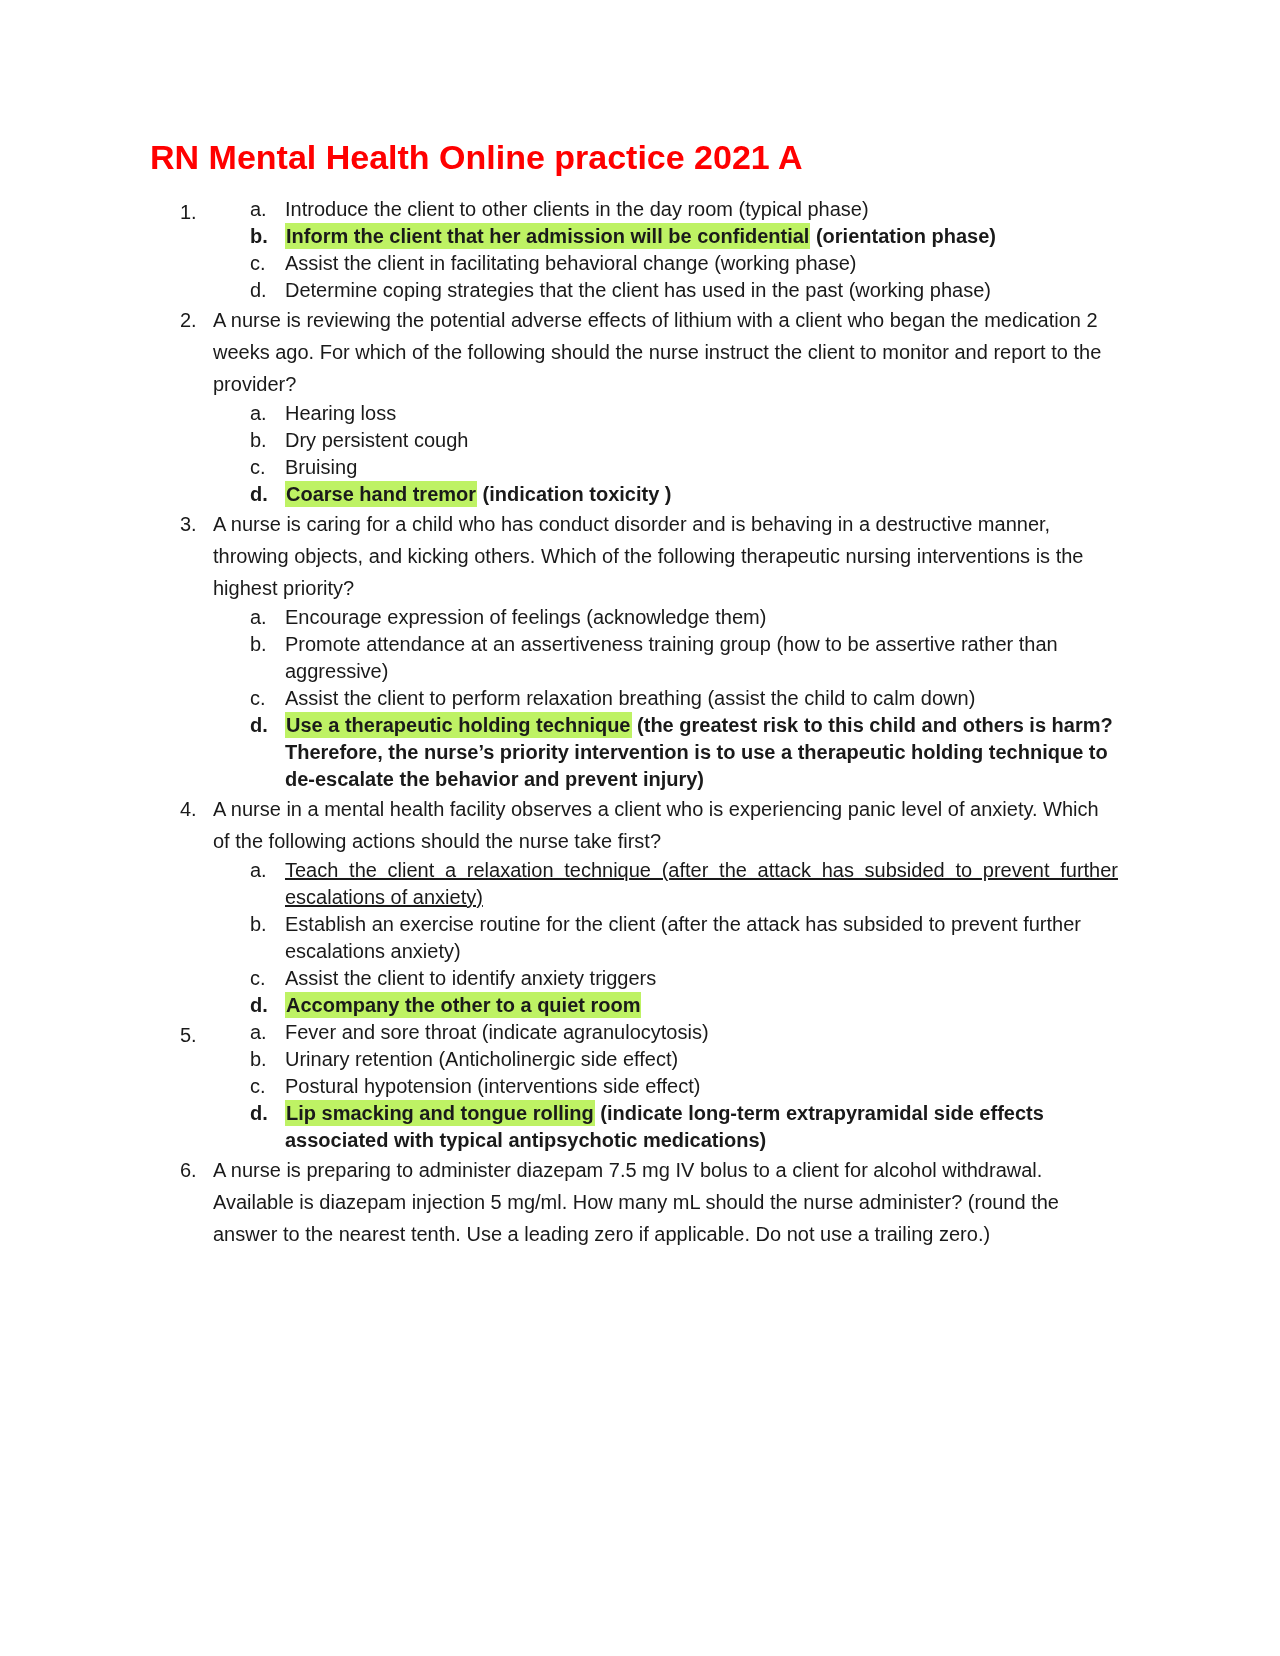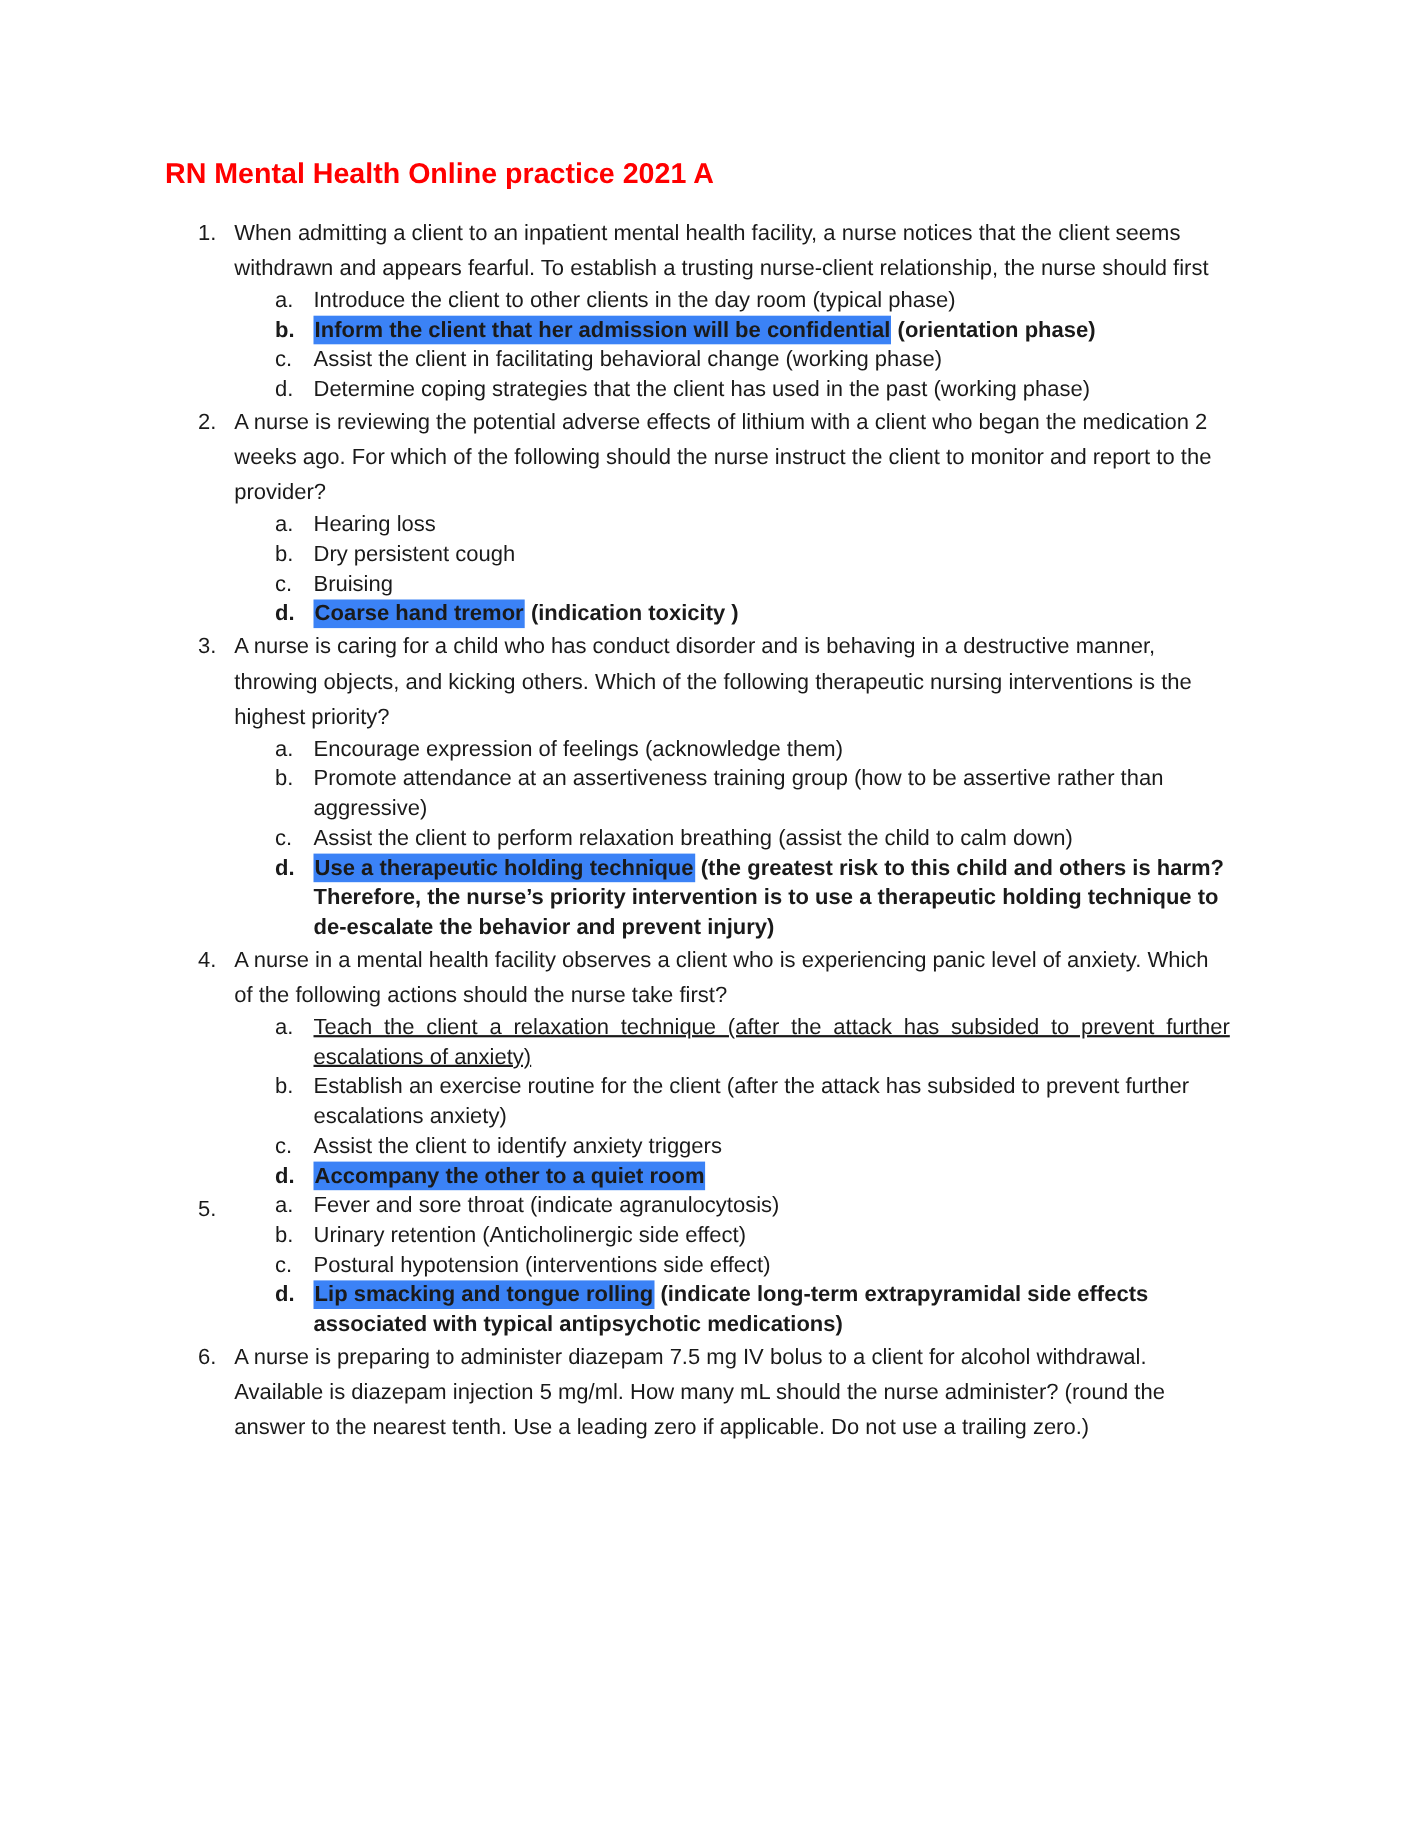--- a/index.html
+++ b/index.html
@@ -22,7 +22,7 @@
   }
   .doc-title {
     margin: 0 0 22px 0;
-    font-size: 26px;
+    font-size: 34px;
     line-height: 34px;
     font-weight: bold;
     color: #ff0000;

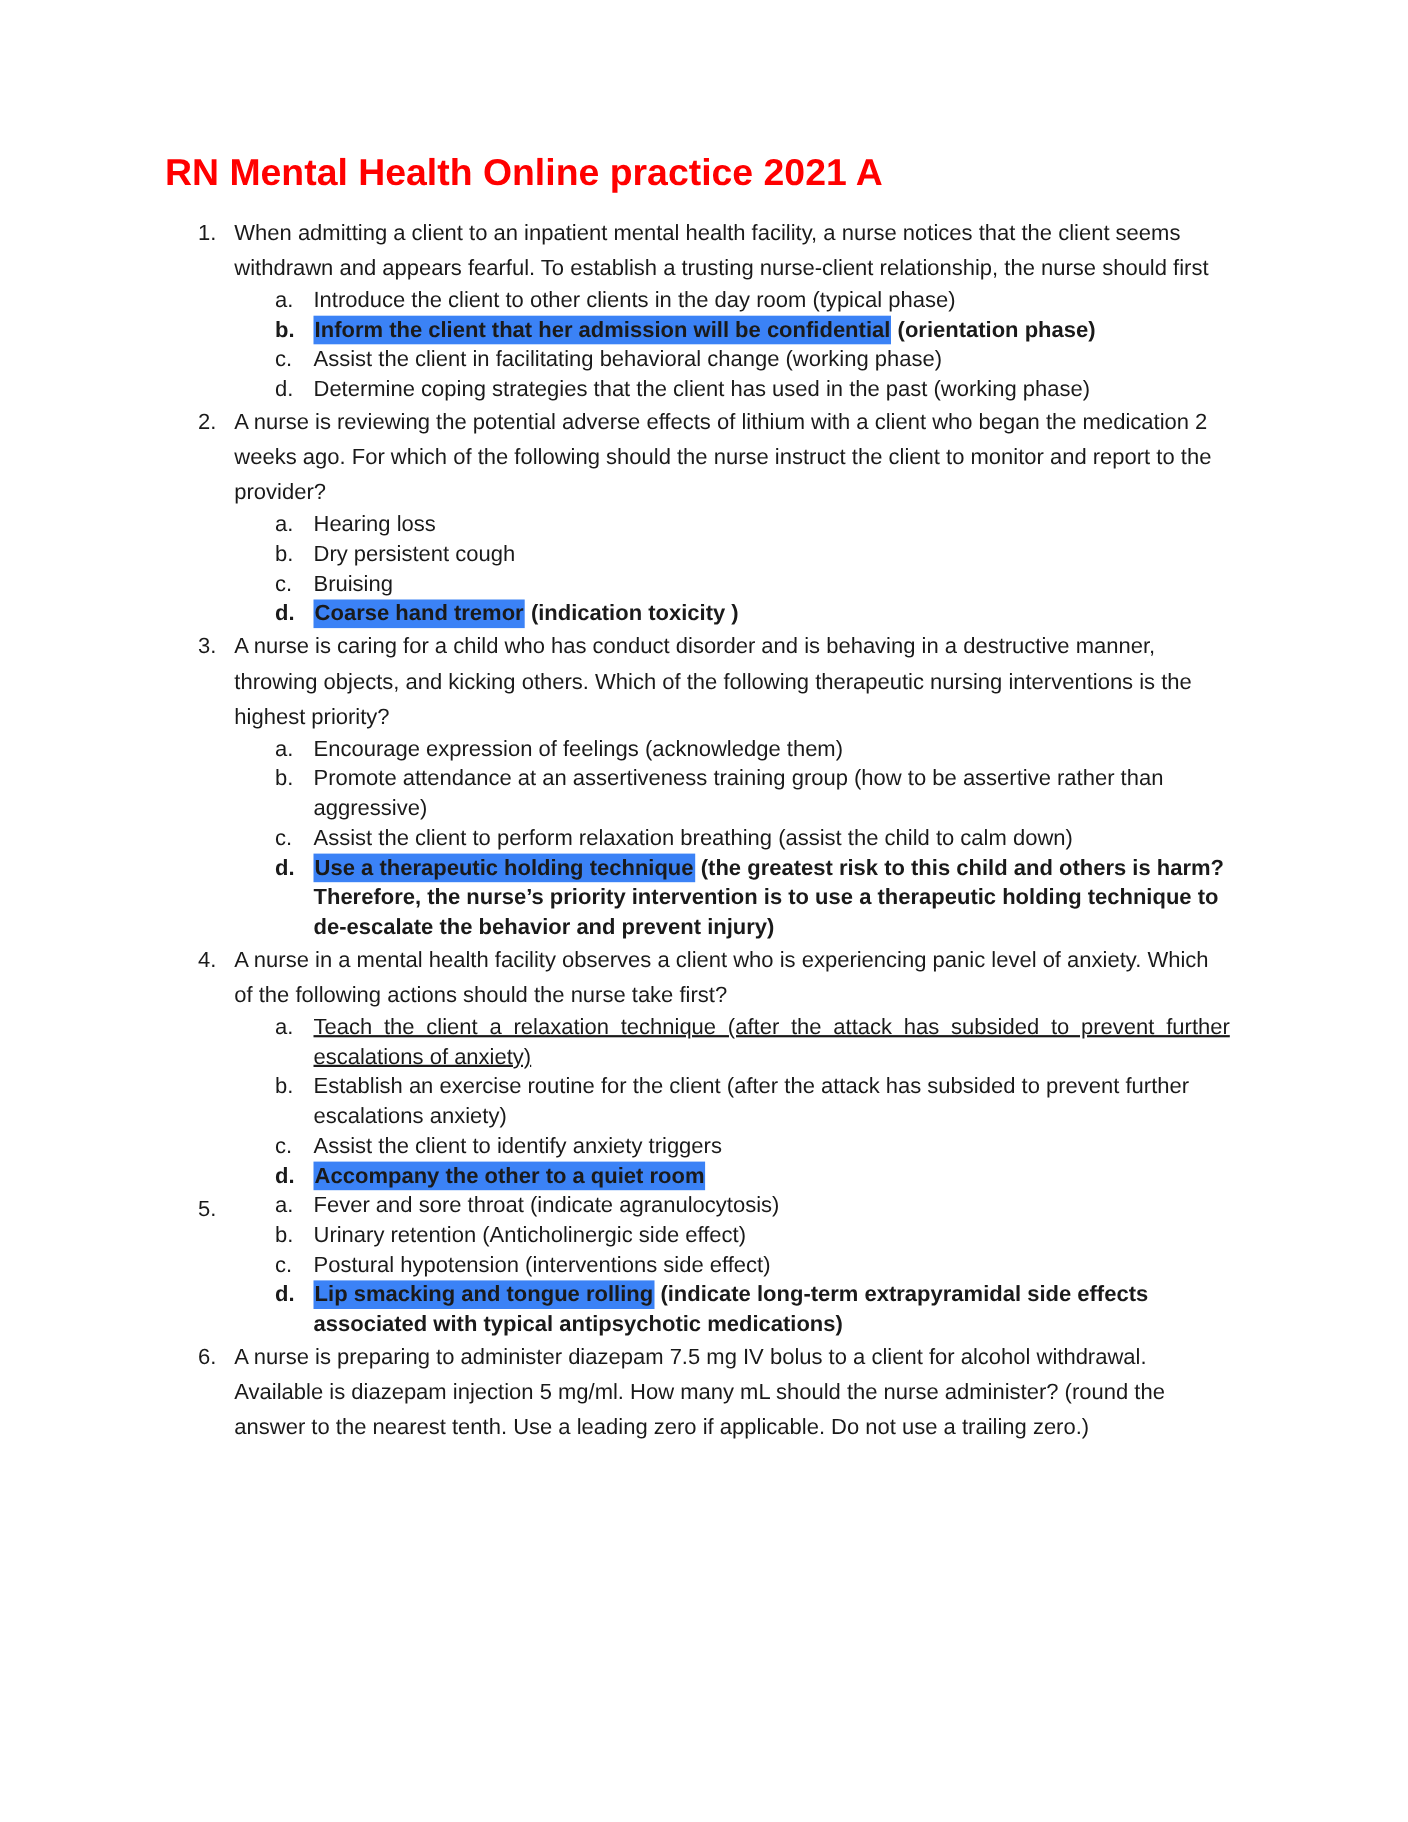--- a/index.html
+++ b/index.html
@@ -79,7 +79,6 @@
       <div class="question">
         <div class="q-num">1.</div>
         <div class="q-body">
-          <div class="q-text">When admitting a client to an inpatient mental health facility, a nurse notices that the client seems withdrawn and appears fearful. To establish a trusting nurse-client relationship, the nurse should first</div>
           <div class="option">
             <div class="opt-letter">a.</div>
             <div class="opt-text"><span>Introduce the client to other clients in the day room (typical phase)</span></div>

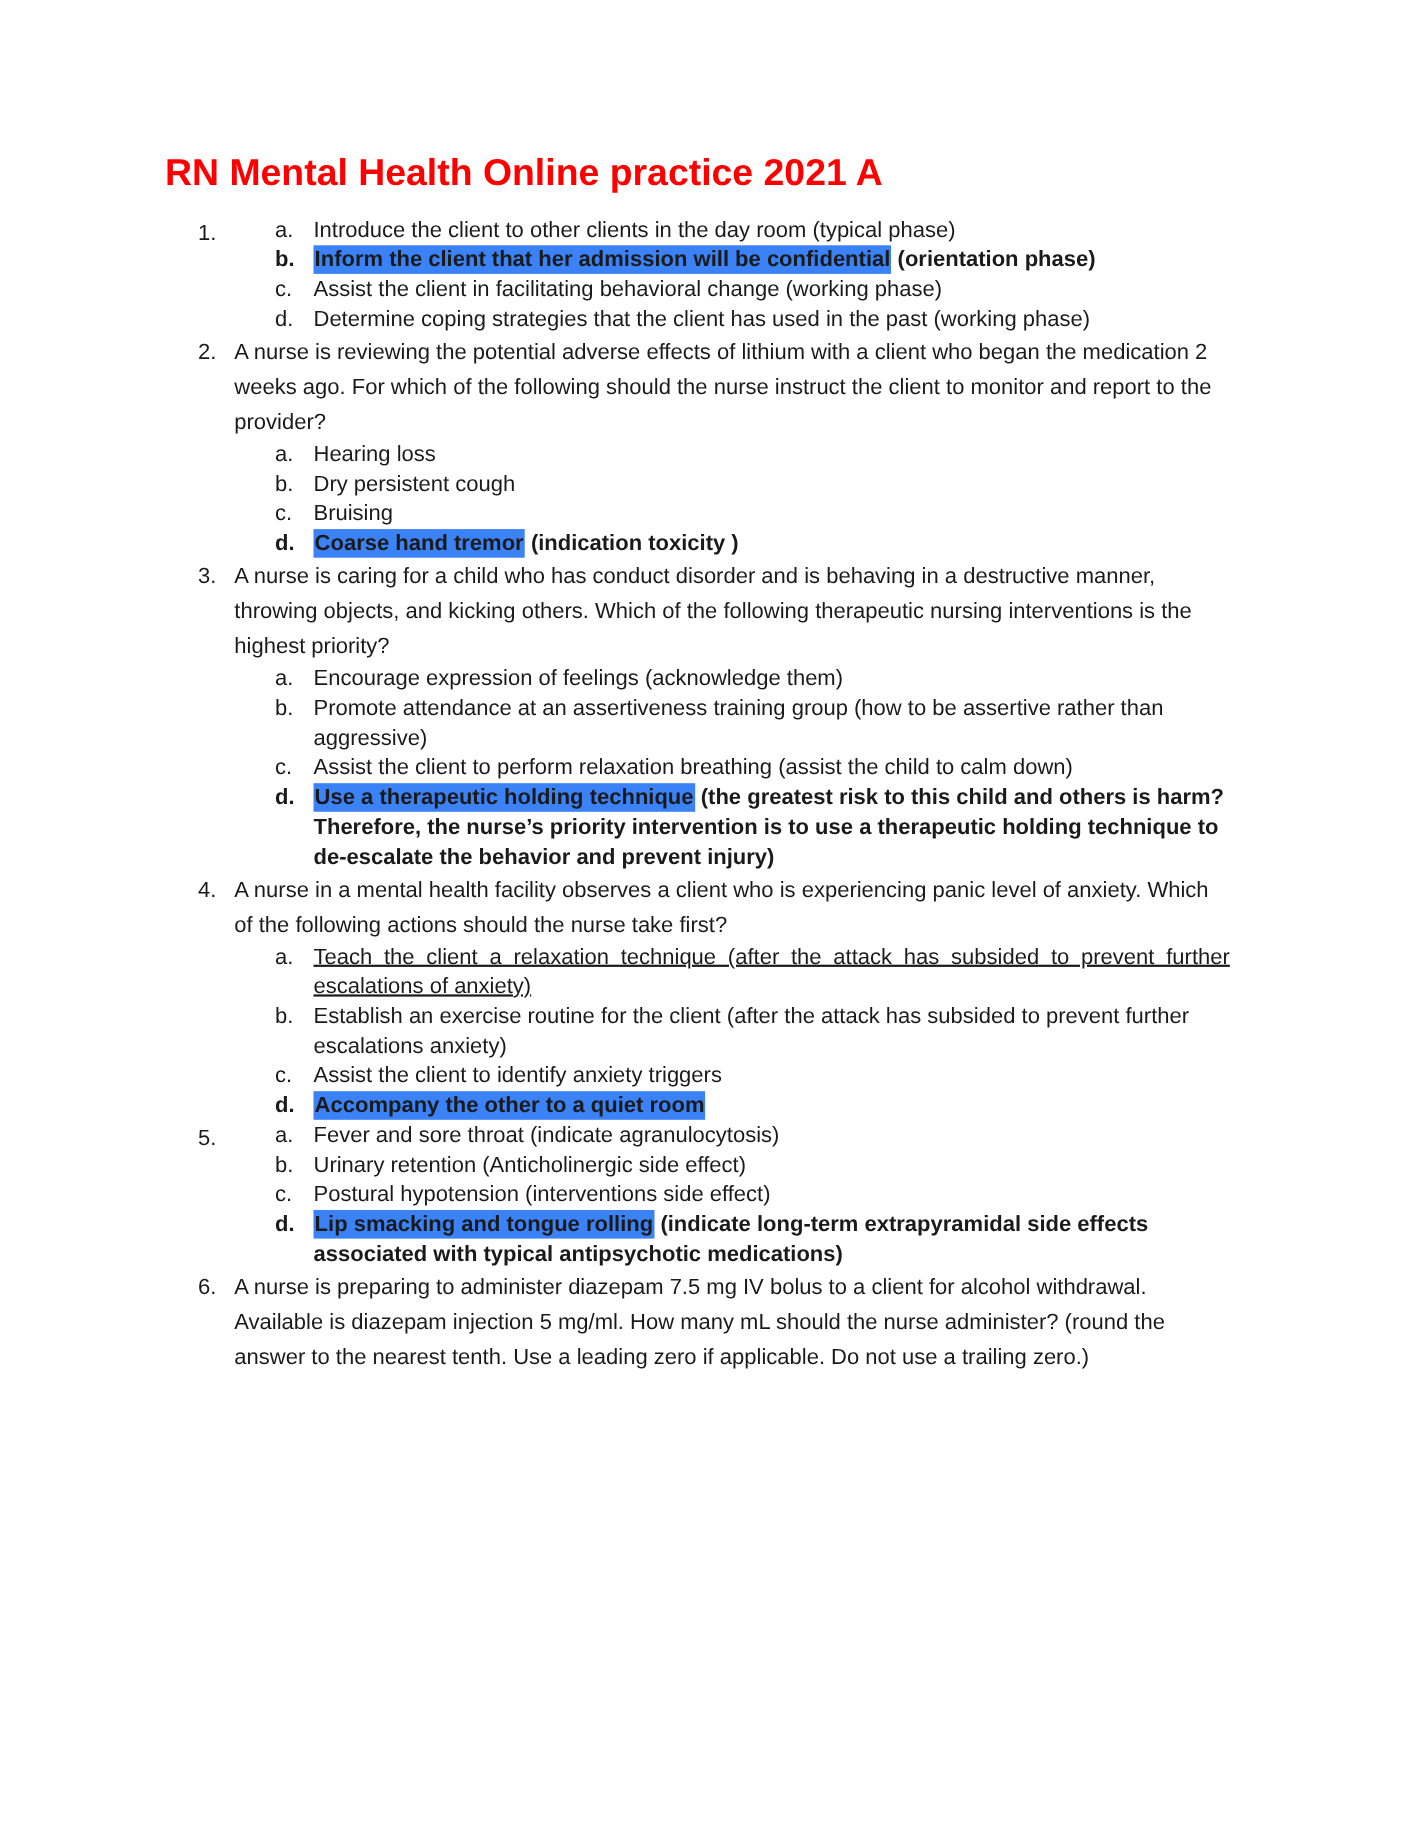--- a/index.html
+++ b/index.html
@@ -66,7 +66,7 @@
     text-decoration: underline;
   }
   .hl {
-    background: #3b82f6;
+    background: #bef264;
     padding: 2px 1px;
   }
 </style>

